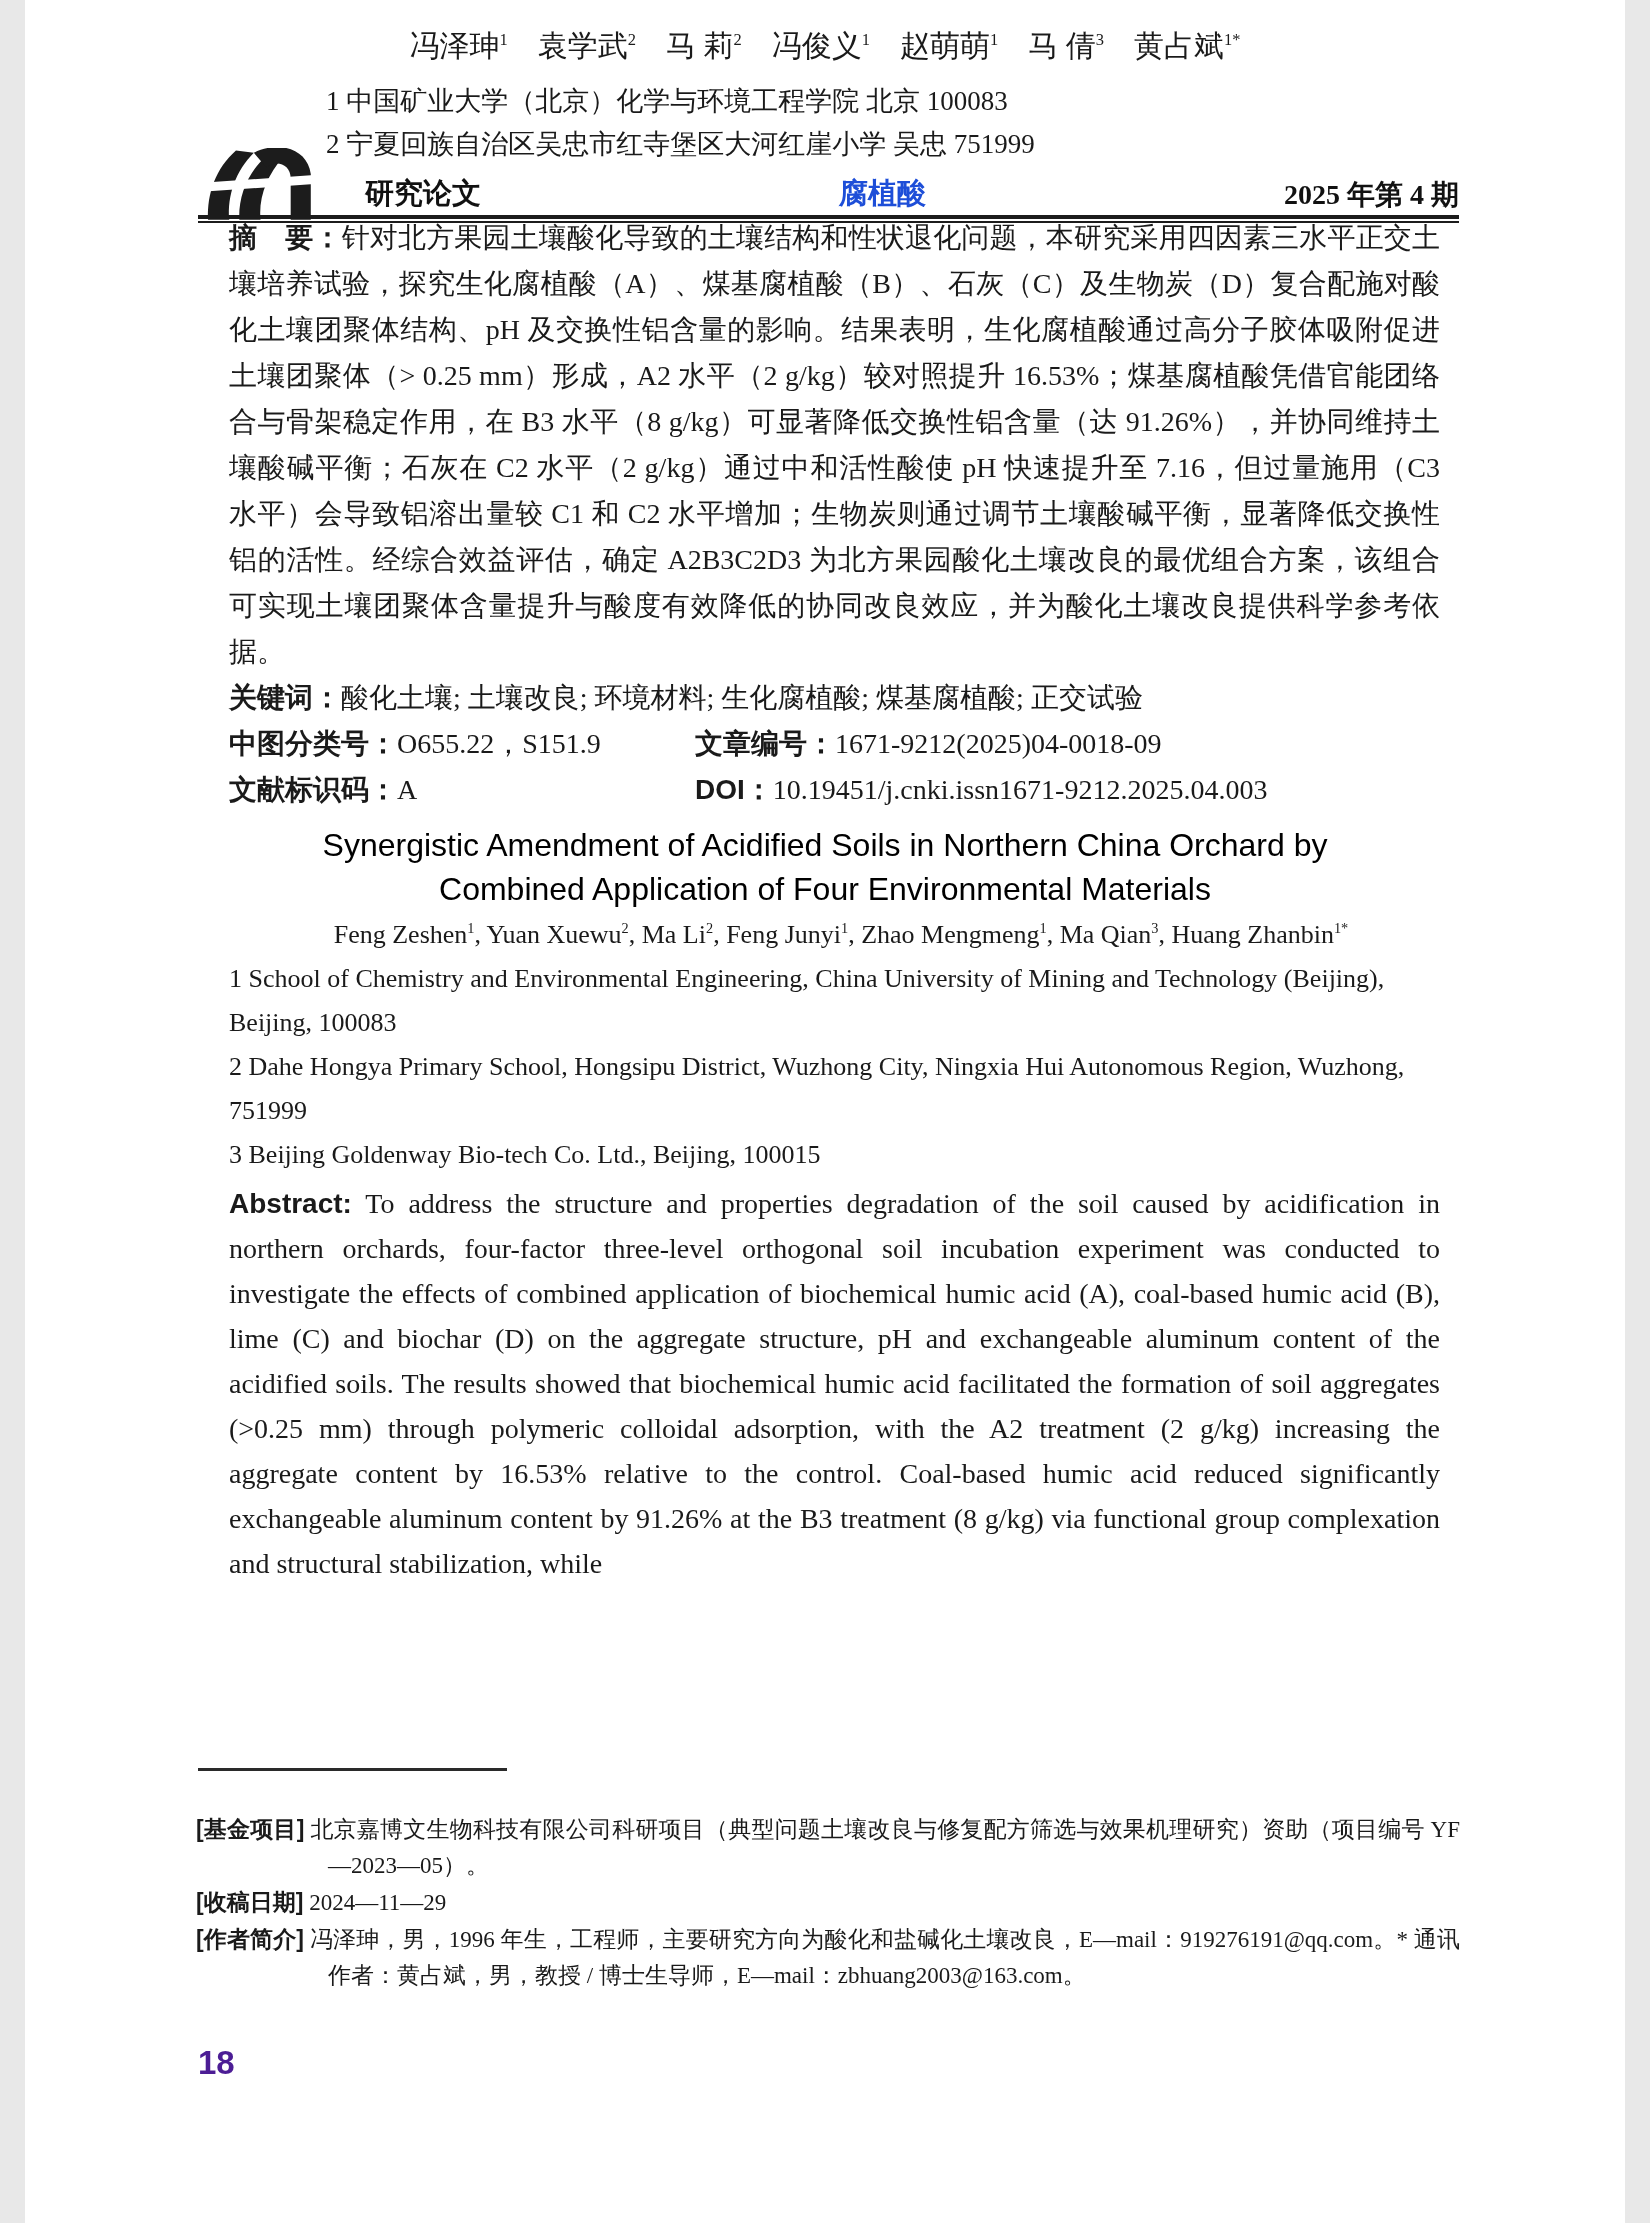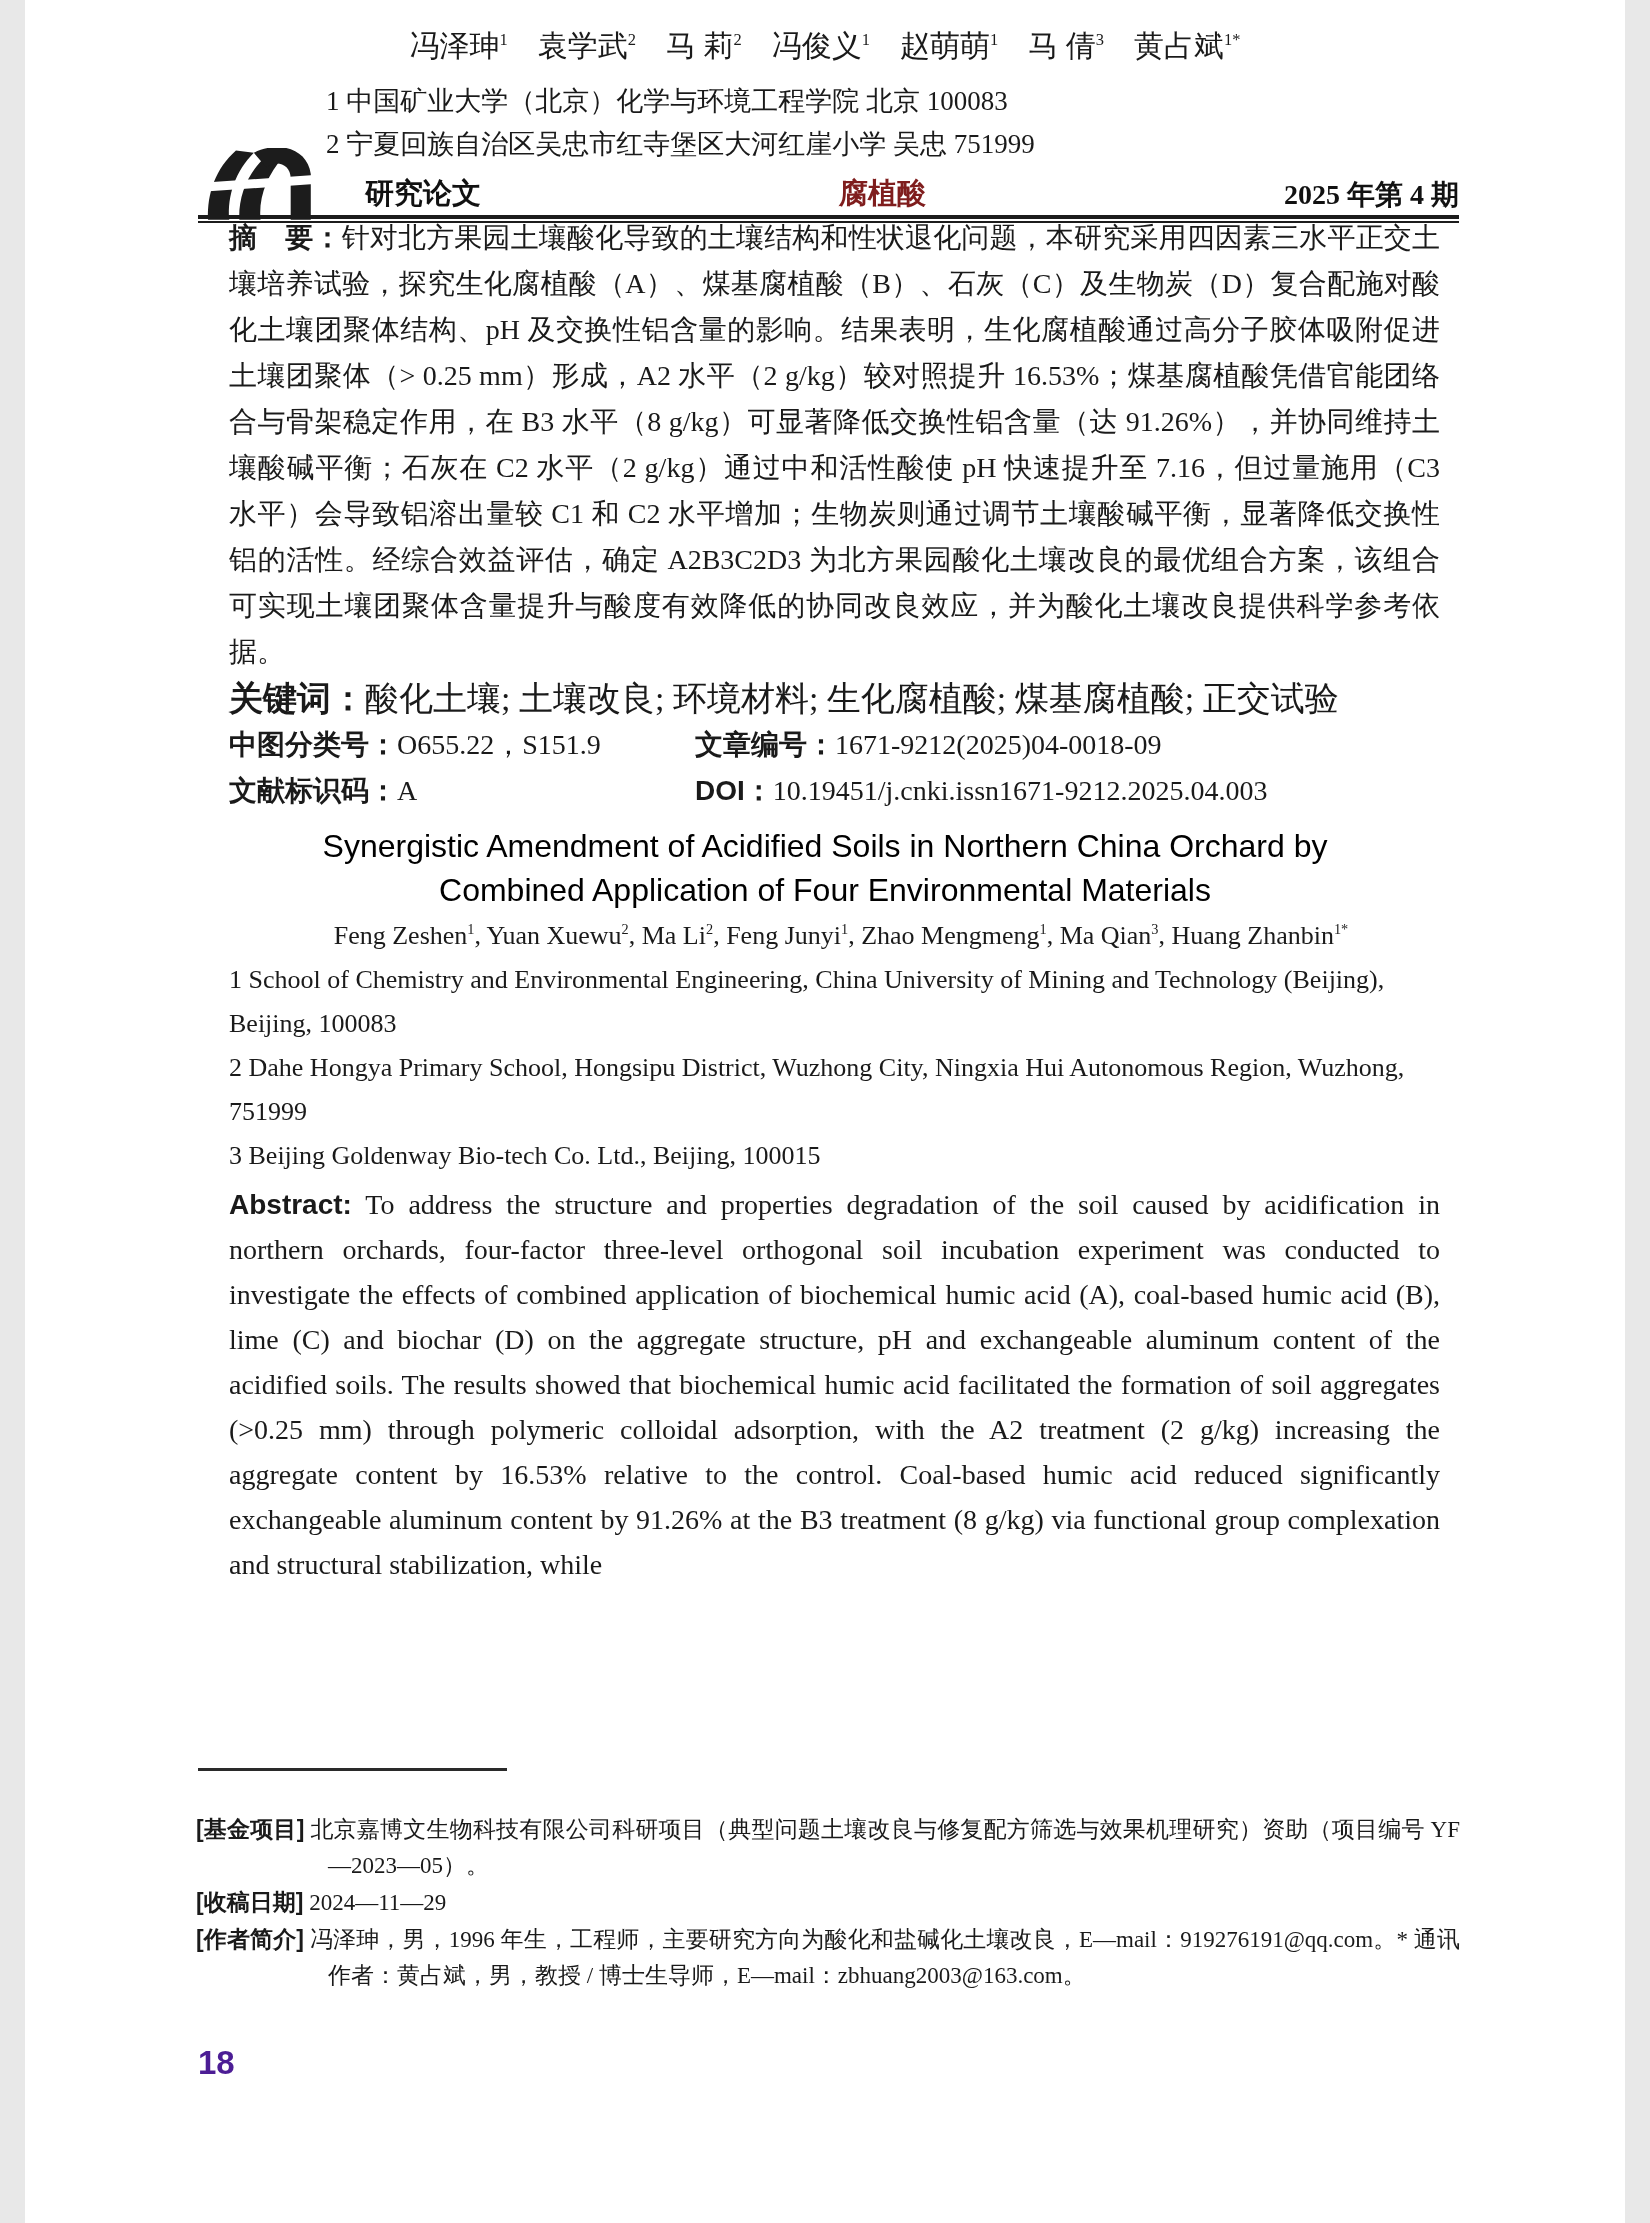--- a/index.html
+++ b/index.html
@@ -17,7 +17,7 @@
   .header-section{font-family:"Liberation Sans","DejaVu Sans",sans-serif;
     font-weight:bold;font-size:29px;margin-left:33px;padding-bottom:5.8px;color:#111;}
   .header-journal{font-family:"Liberation Sans","DejaVu Sans",sans-serif;
-    font-weight:bold;font-size:29px;padding-bottom:5.8px;color:#7f1d1d;}
+    font-weight:bold;font-size:29px;padding-bottom:5.8px;color:#1d4ed8;}
   .header-issue{font-weight:bold;font-size:28px;padding-bottom:5.8px;color:#111;margin-top:22px;}
   .header-rule{position:absolute;top:215px;left:173px;right:166px;}
   .header-rule .thick{height:3.9px;background:#1c1c1c;}

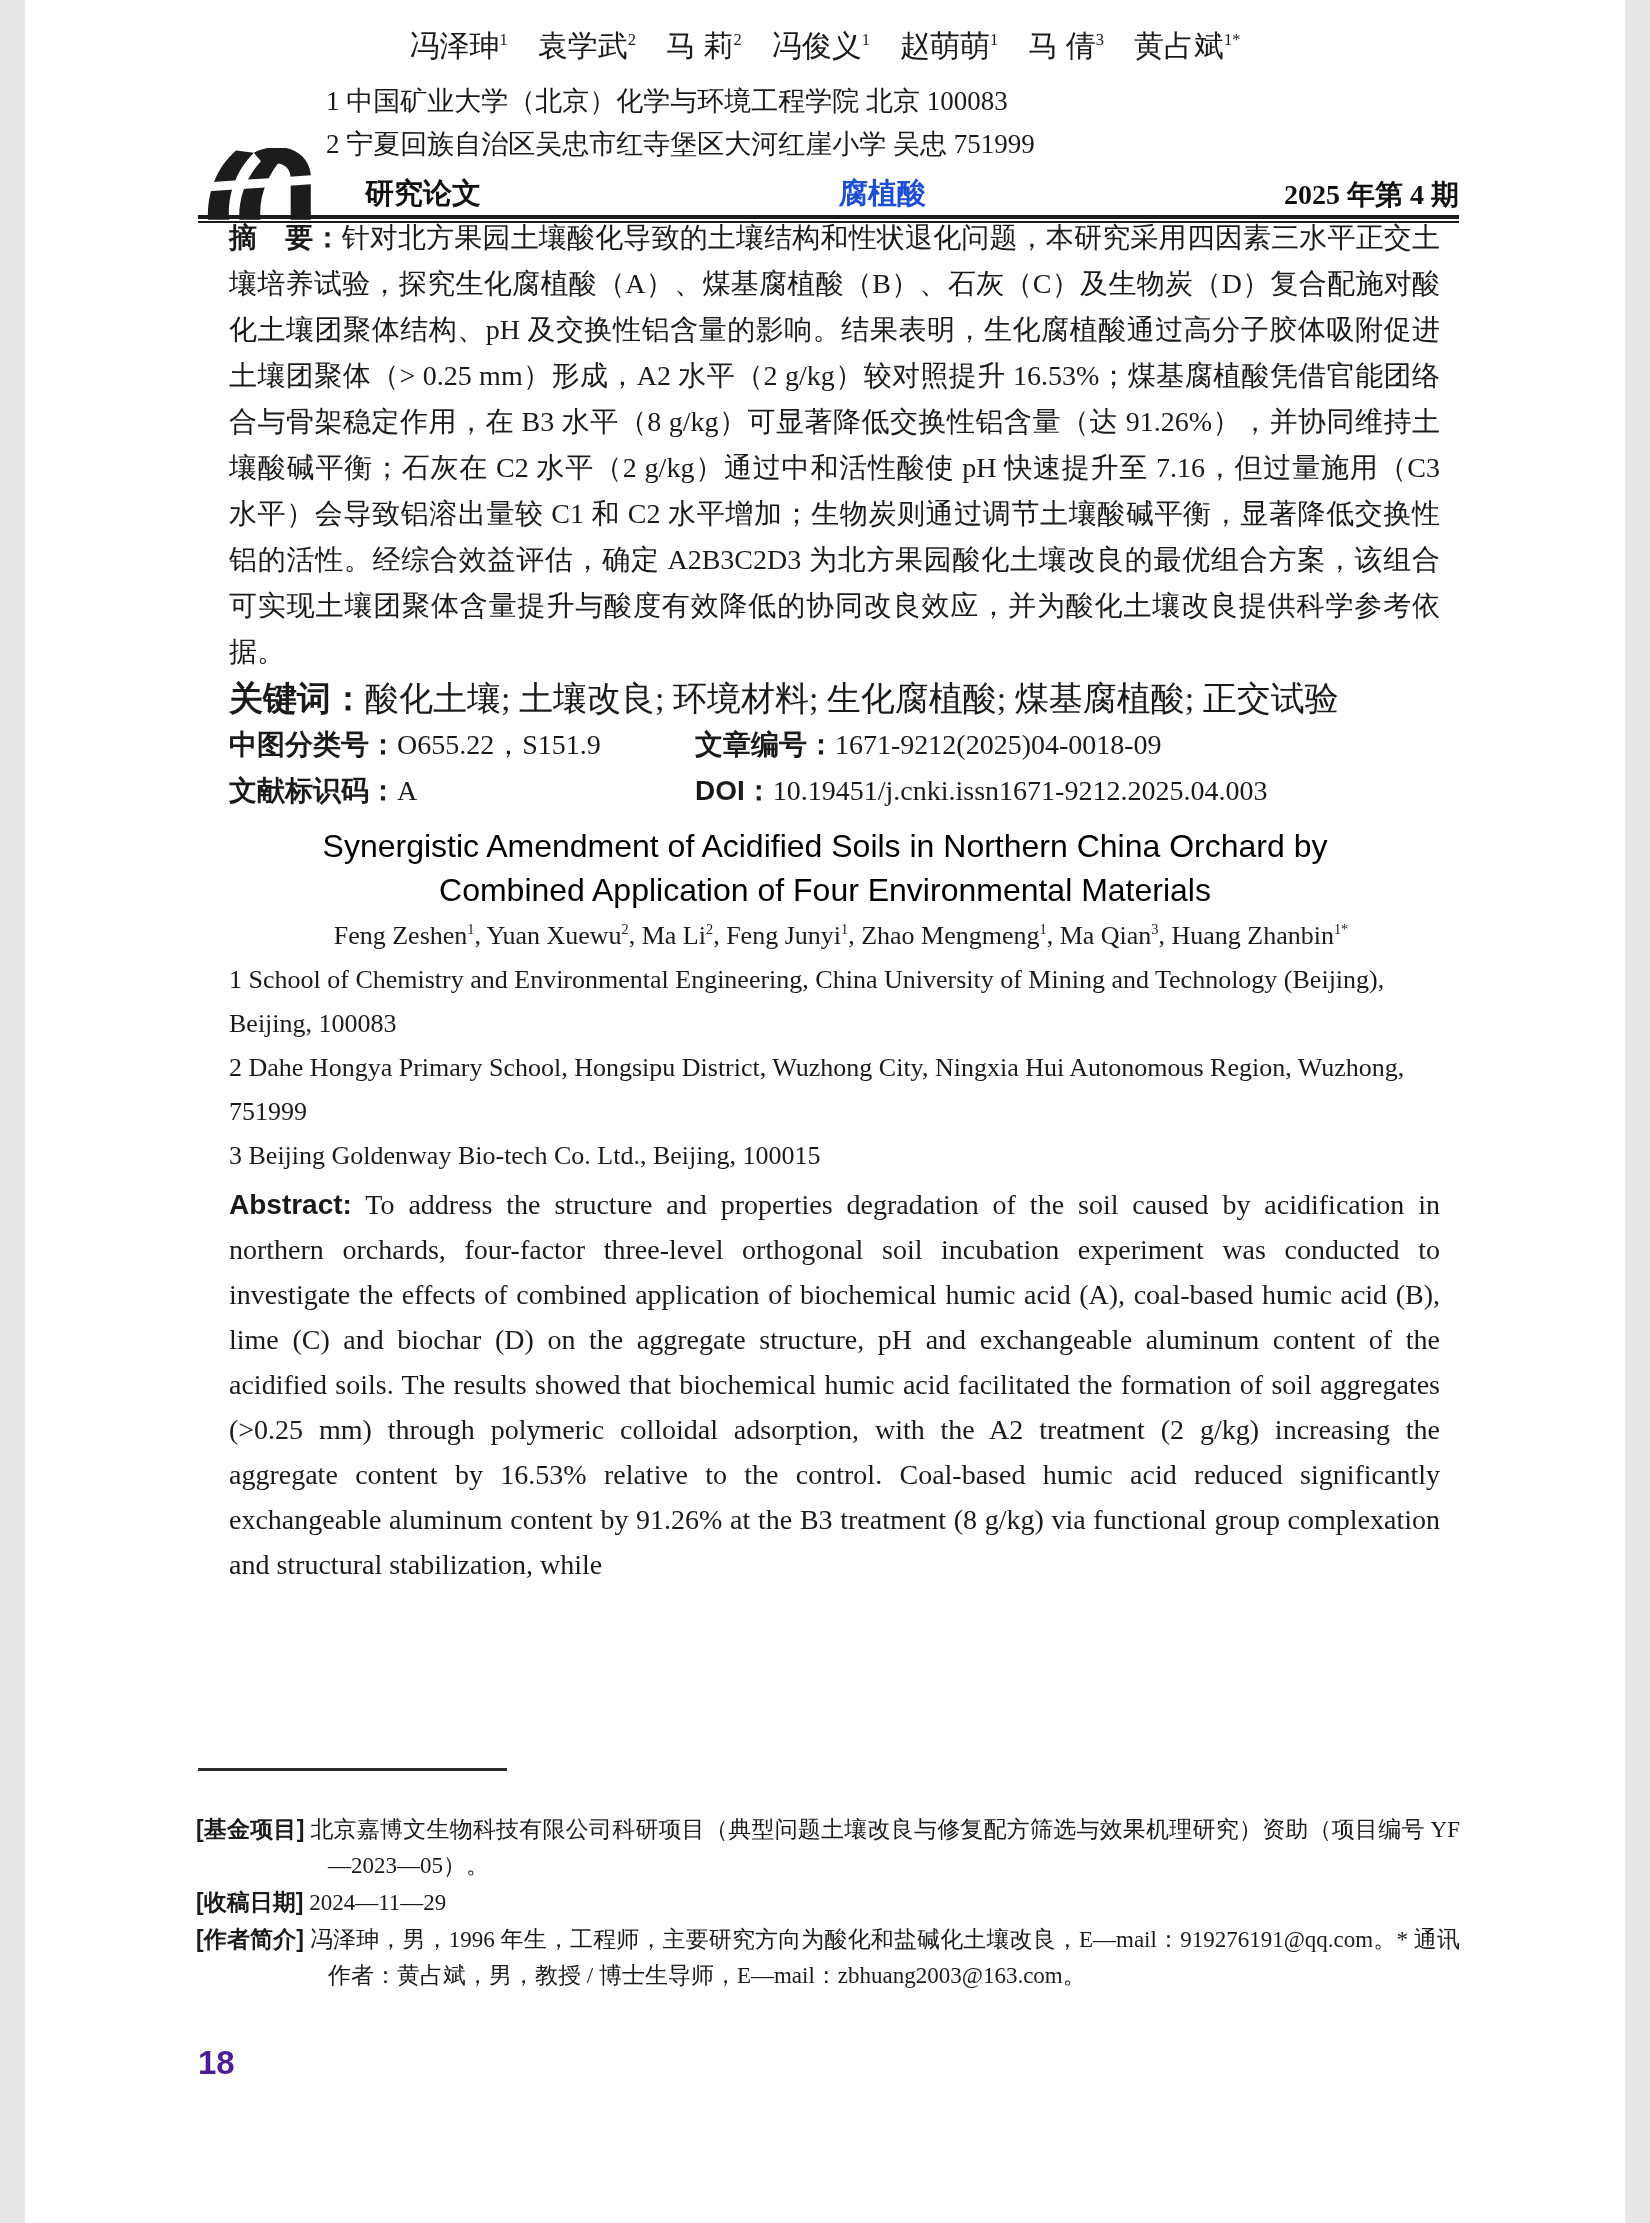--- a/index.html
+++ b/index.html
@@ -37,7 +37,7 @@
   .abstract-cn{margin:49px 185px 0 204px;font-size:28px;line-height:46px;
     text-align:justify;}
   .cn-label{font-family:"Liberation Sans","DejaVu Sans",sans-serif;font-weight:bold;}
-  .keywords-cn{margin:0 185px 0 204px;font-size:34px;line-height:46px;}
+  .keywords-cn{margin:0 185px 0 204px;font-size:28px;line-height:46px;}
   .meta-row{position:relative;margin:0 185px 0 204px;font-size:28px;line-height:46px;}
   .meta-col2{position:absolute;left:466px;top:0;}
 

